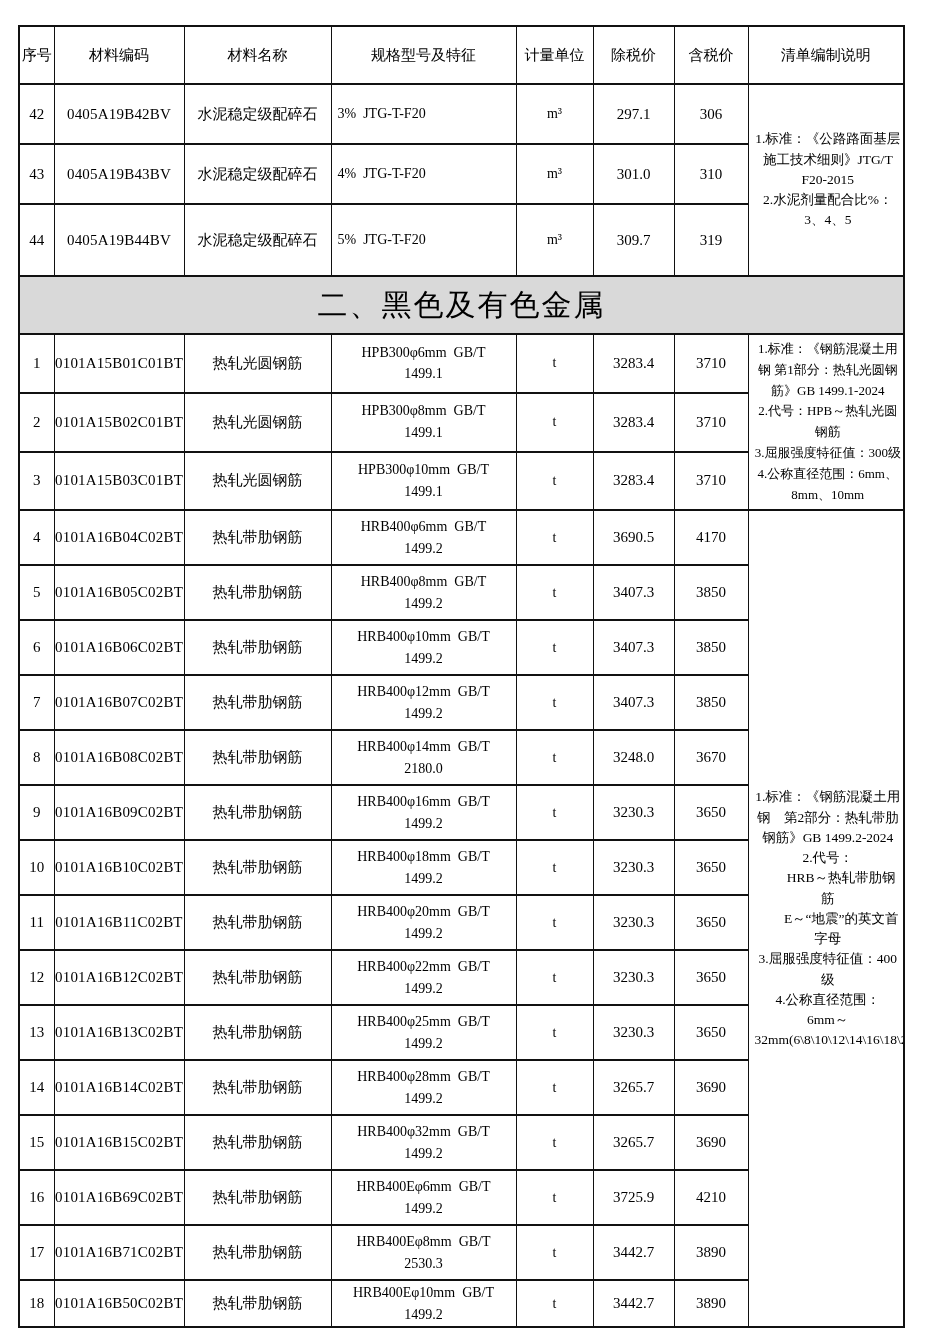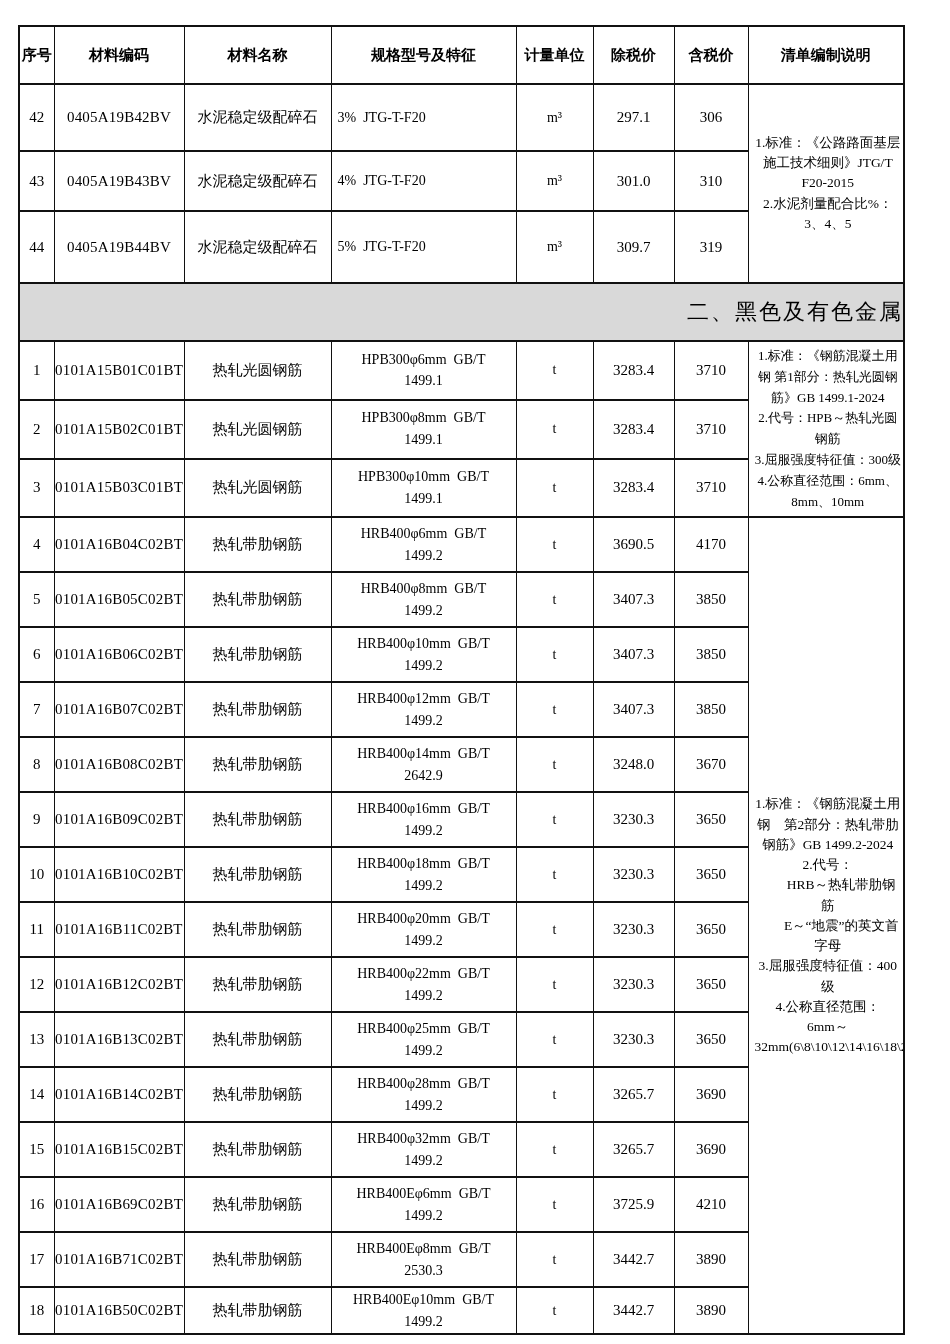--- a/index.html
+++ b/index.html
@@ -19,7 +19,7 @@
     text-align:center;vertical-align:middle;
     padding:0;overflow:hidden;
   }
-  th{font-weight:bold;font-size:15px;}
+  th{font-weight:normal;font-size:15px;}
   td.no{font-size:15px;}
   td.code{font-size:15px;letter-spacing:0.2px;}
   td.name{font-size:15px;}

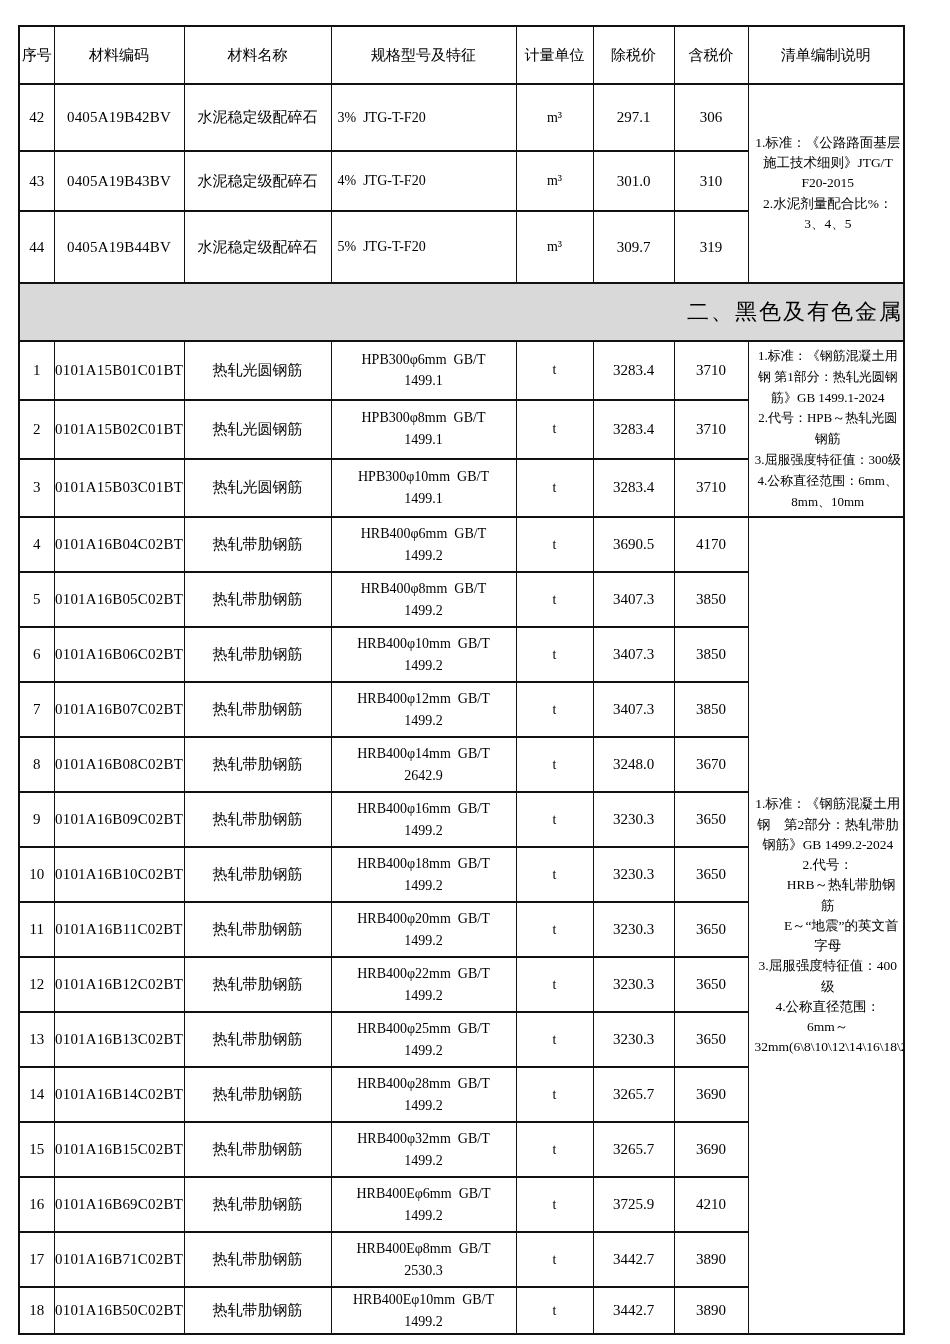--- a/index.html
+++ b/index.html
@@ -66,7 +66,7 @@
       </tr>
     </thead>
     <tbody>
-        <tr style="height: 67px;">
+        <tr style="height: 60px;">
           <td class="no">42</td>
           <td class="code">0405A19B42BV</td>
           <td class="name">水泥稳定级配碎石</td>

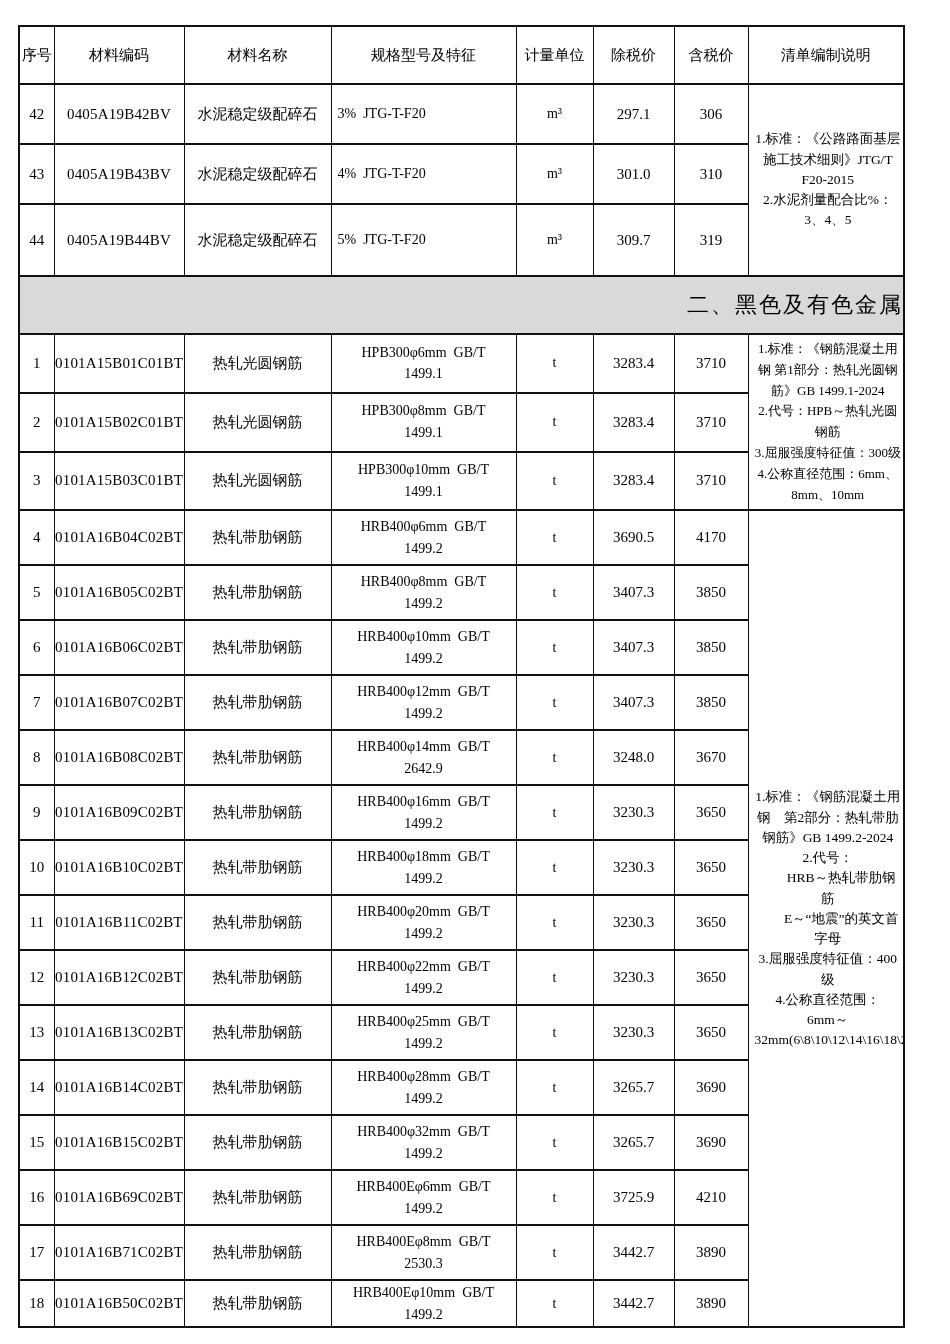--- a/index.html
+++ b/index.html
@@ -34,8 +34,8 @@
   }
   td.remark.small{font-size:13px;line-height:1.6;}
   tr.section-row td{
-    background:#d9d9d9;font-size:22px;letter-spacing:2px;
-    text-align:right;padding:0;
+    background:#d9d9d9;font-size:30px;letter-spacing:2px;
+    text-align:center;padding:0;
   }
 </style>
 </head>

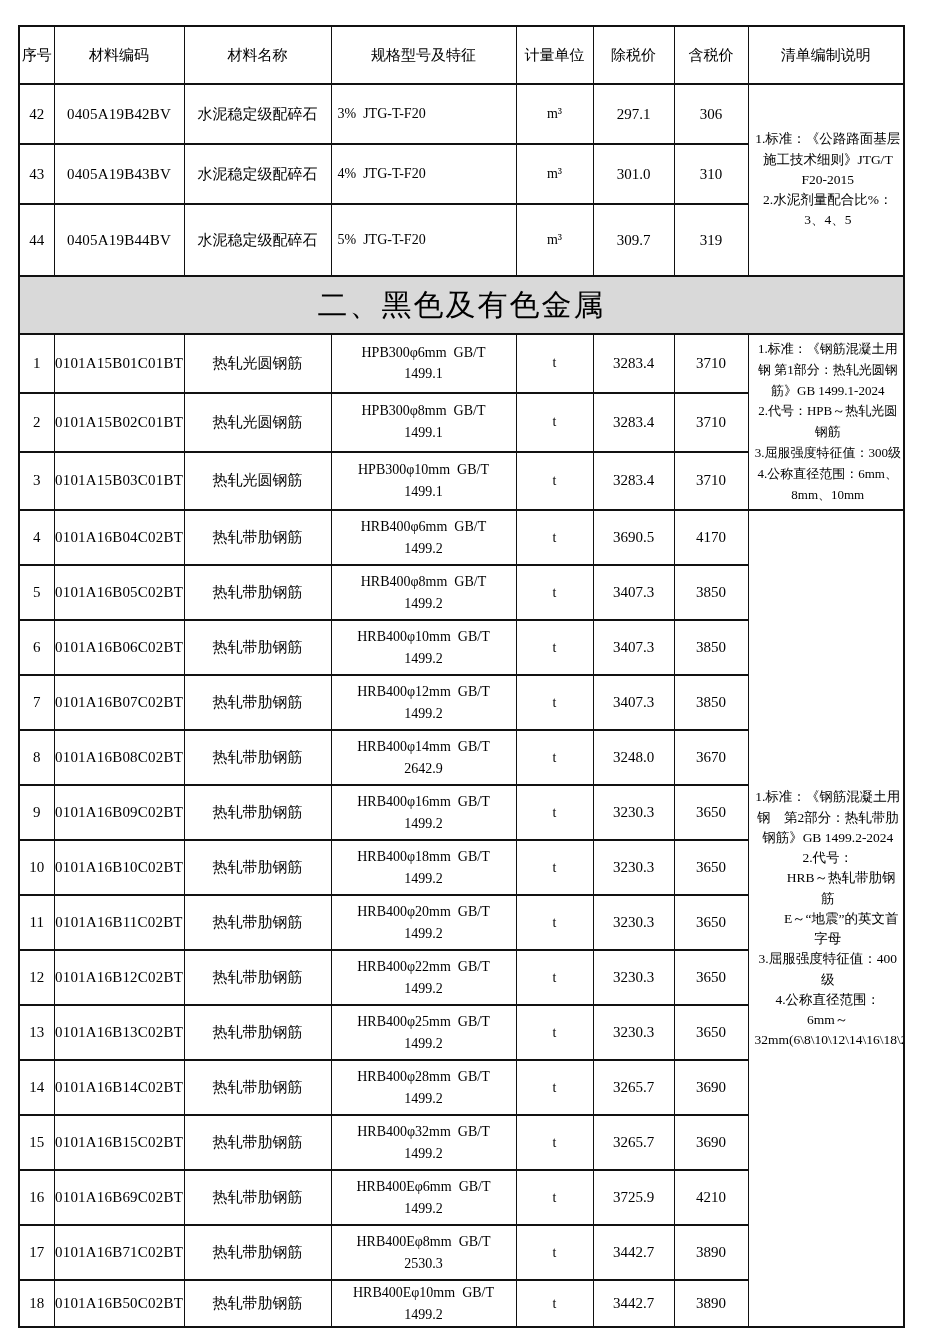--- a/index.html
+++ b/index.html
@@ -185,7 +185,7 @@
           <td class="code">0101A16B08C02BT</td>
           <td class="name">热轧带肋钢筋</td>
           <td class="spec">HRB400φ14mm  GB/T
-2642.9</td>
+2180.0</td>
           <td class="unit">t</td>
           <td class="price">3248.0</td>
           <td class="price">3670</td>

